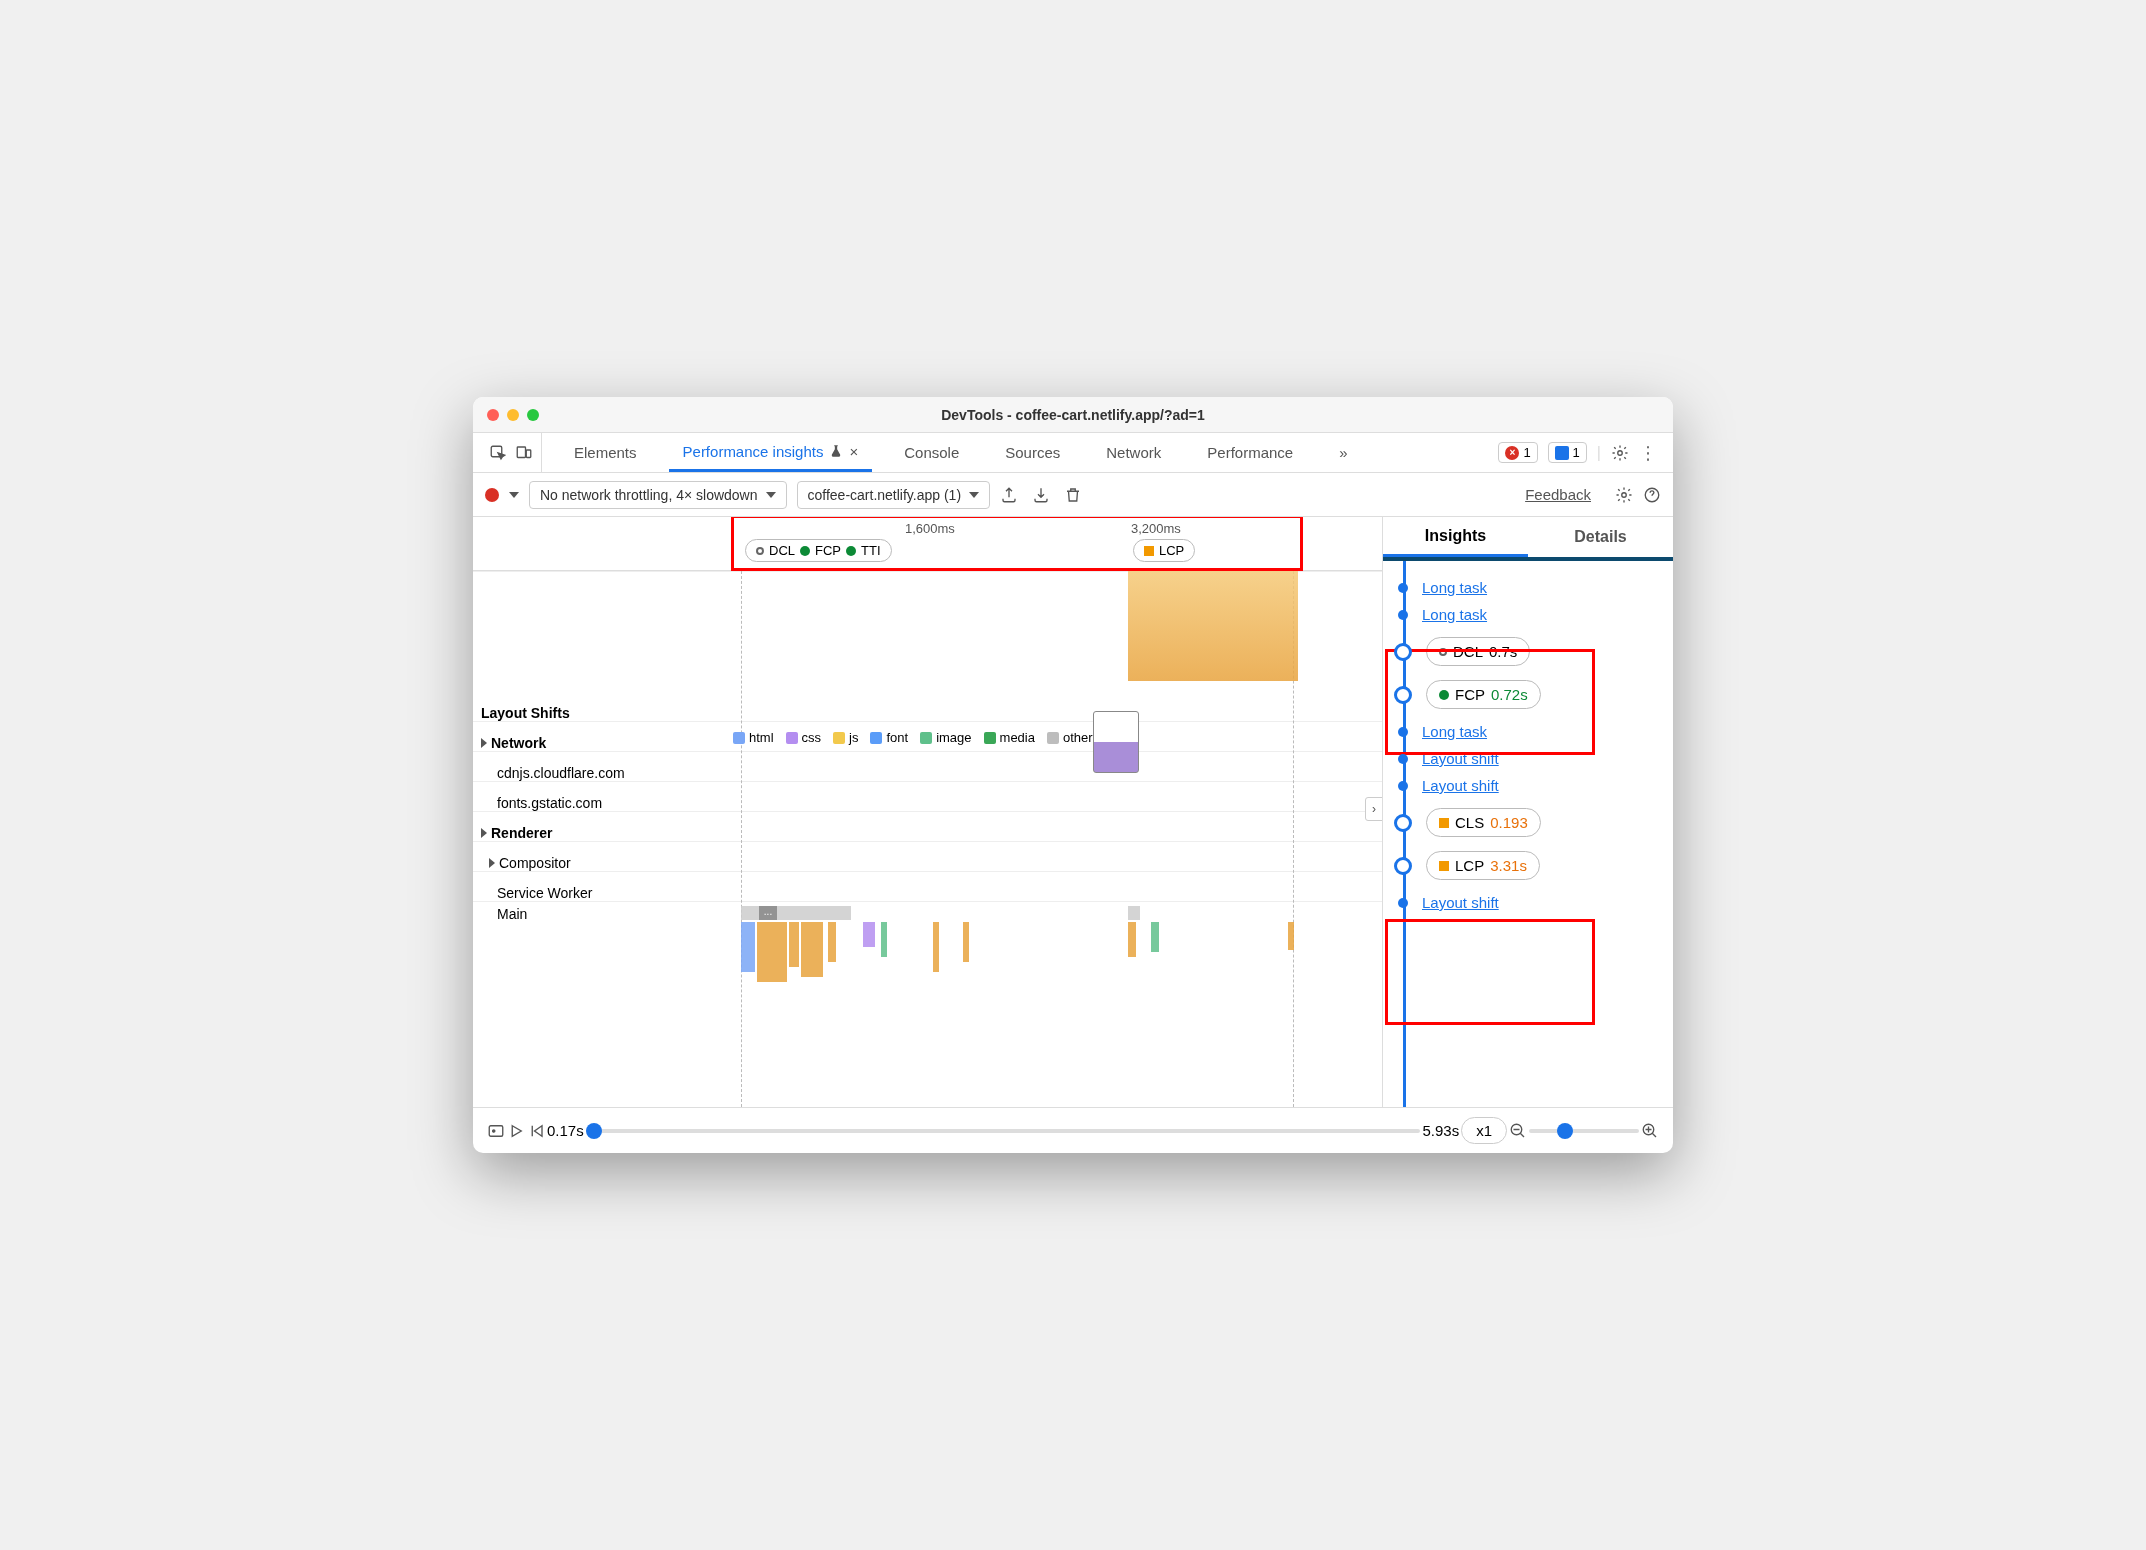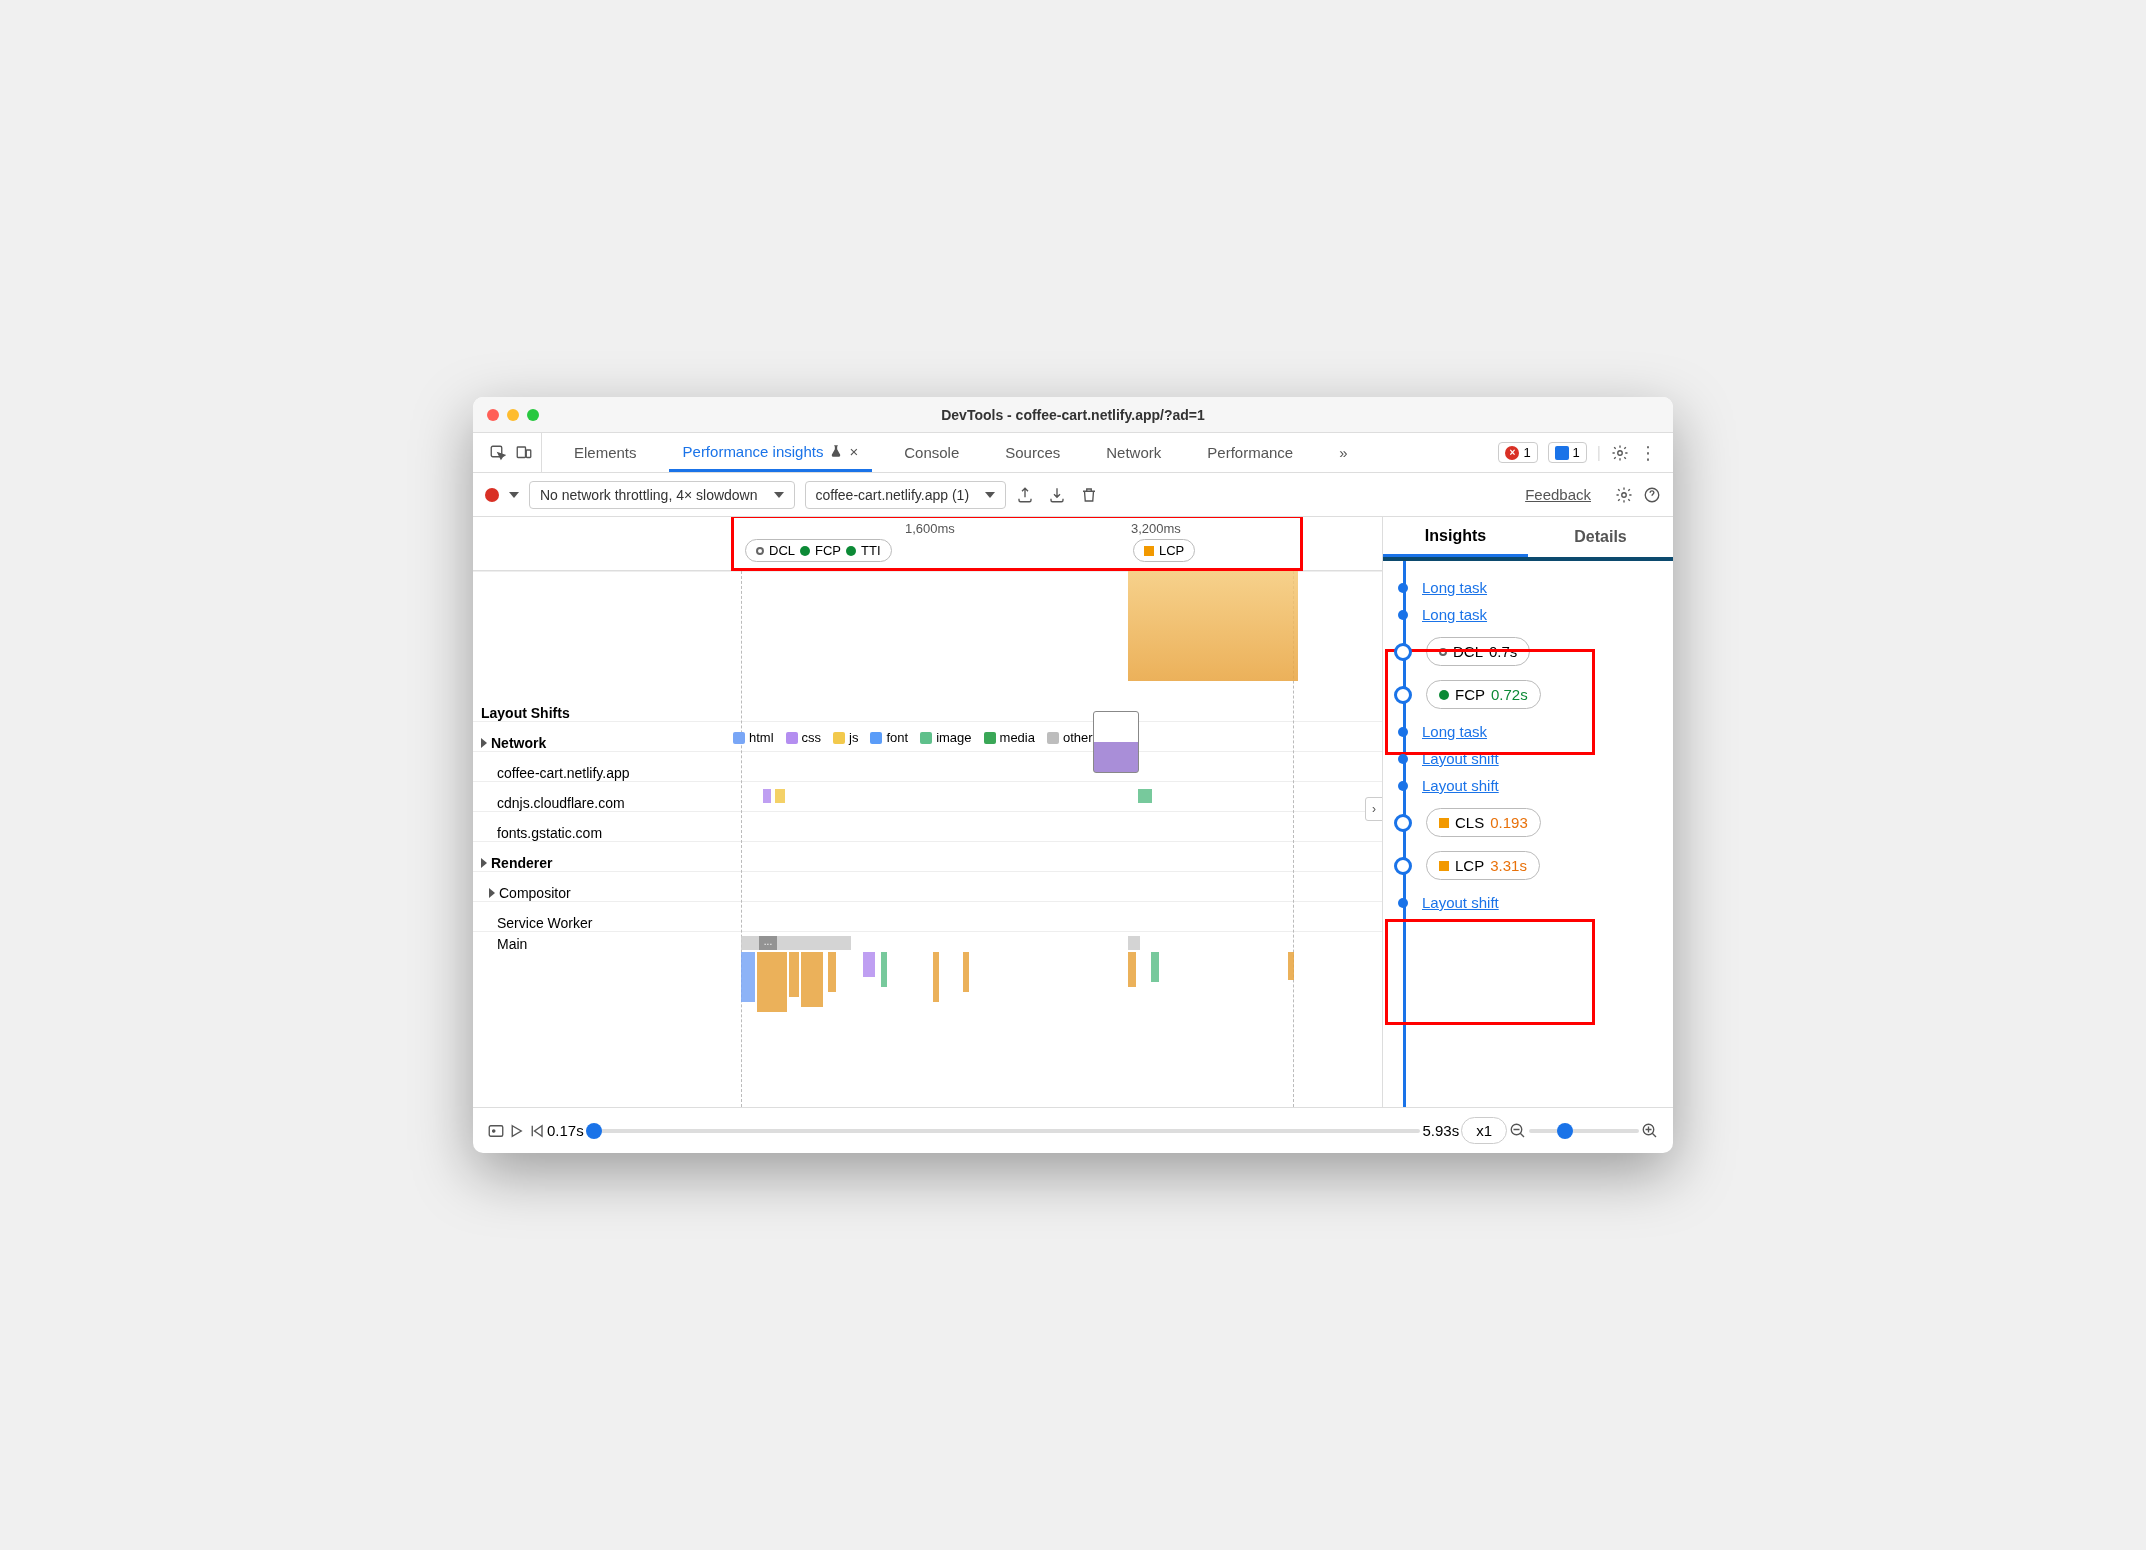--- a/index.html
+++ b/index.html
@@ -23,7 +23,7 @@
 .gear, .more { color: #666; font-size: 18px; cursor: pointer; }
 .toolbar { height: 44px; display: flex; align-items: center; padding: 0 12px; gap: 10px; border-bottom: 1px solid #ddd; }
 .rec { width: 14px; height: 14px; border-radius: 50%; background: #d93025; }
-.dropdown { border: 1px solid #ccc; border-radius: 4px; padding: 5px 10px; font-size: 14px; color: #333; display: flex; align-items: center; gap: 16px; cursor: pointer; }
+.dropdown { border: 1px solid #ccc; border-radius: 4px; padding: 5px 10px; font-size: 14px; color: #333; display: flex; align-items: center; gap: 8px; cursor: pointer; }
 .toolbar-icons { display: flex; gap: 14px; color: #555; font-size: 16px; }
 .feedback { margin-left: auto; color: #555; text-decoration: underline; font-size: 15px; cursor: pointer; }
 .content { display: flex; height: 590px; }

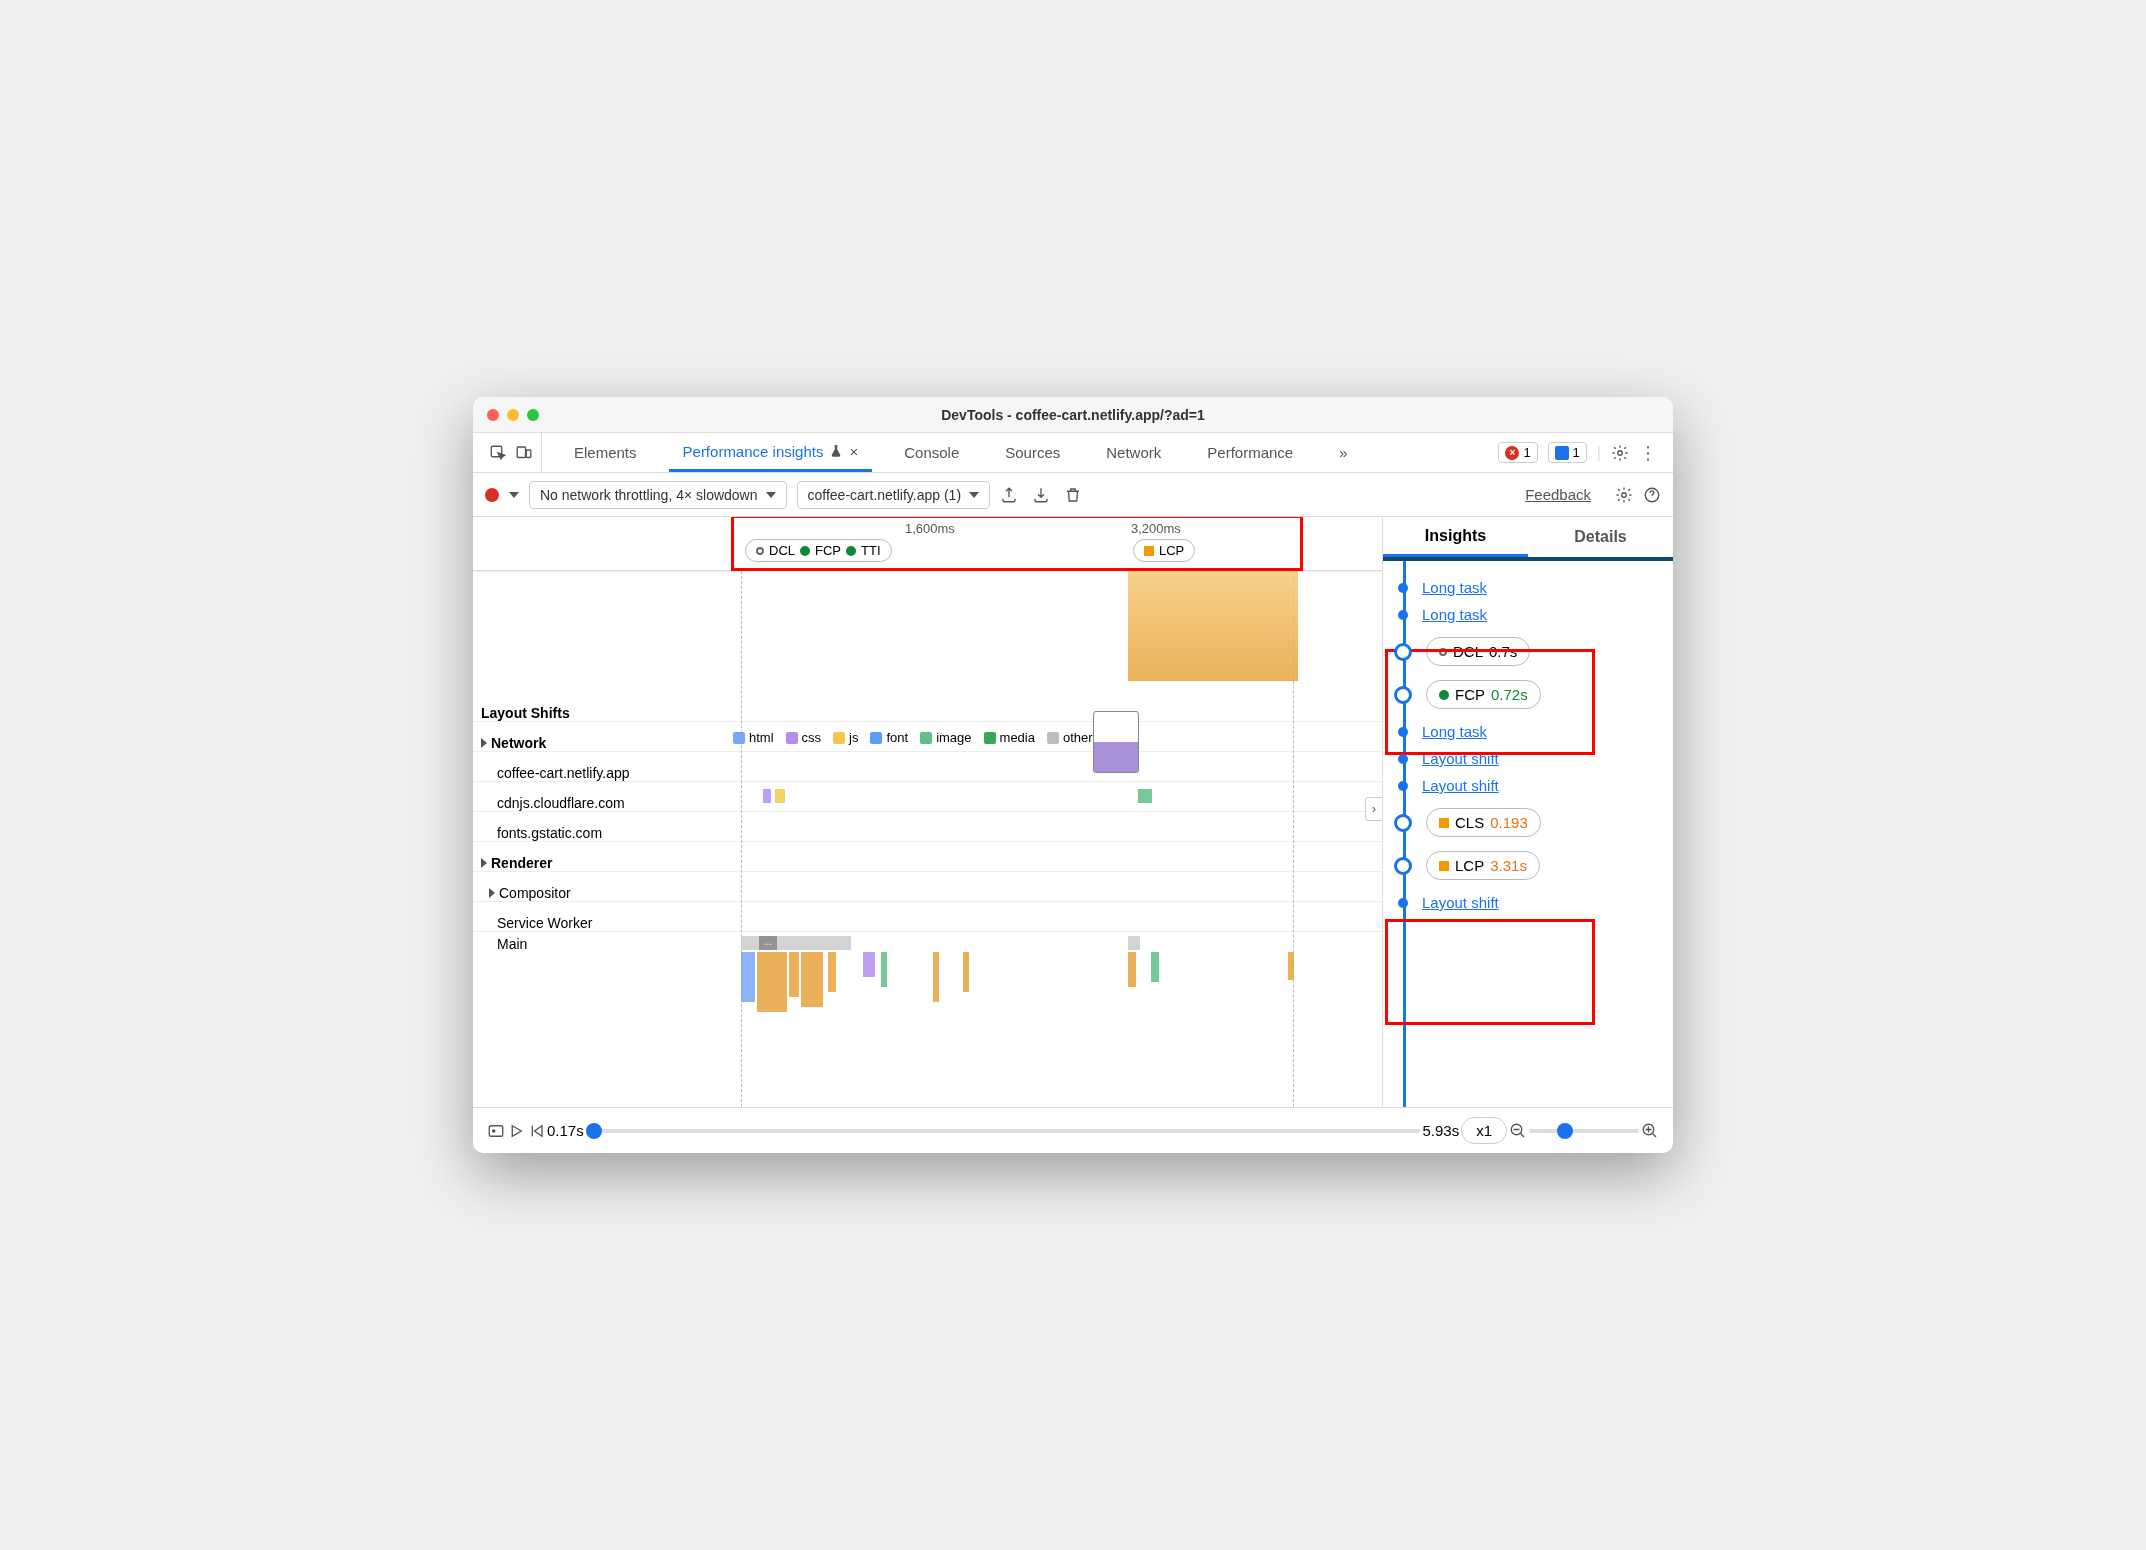--- a/index.html
+++ b/index.html
@@ -232,14 +232,6 @@
         </div>
         <div id="net-rows">
             <div class="track-row">
-              <div class="track-label" style="padding-left:24px">coffee-cart.netlify.app</div>
-              <div class="track-body">
-                <div class="flame-block" style="left:30px;top:8px;width:8px;height:14px;background:#b48ef0"></div>
-                <div class="flame-block" style="left:42px;top:8px;width:10px;height:14px;background:#f2c94c"></div>
-                <div class="flame-block" style="left:405px;top:8px;width:14px;height:14px;background:#5fc08b"></div>
-              </div>
-            </div>
-            <div class="track-row">
               <div class="track-label" style="padding-left:24px">cdnjs.cloudflare.com</div>
               <div class="track-body"></div>
             </div>

